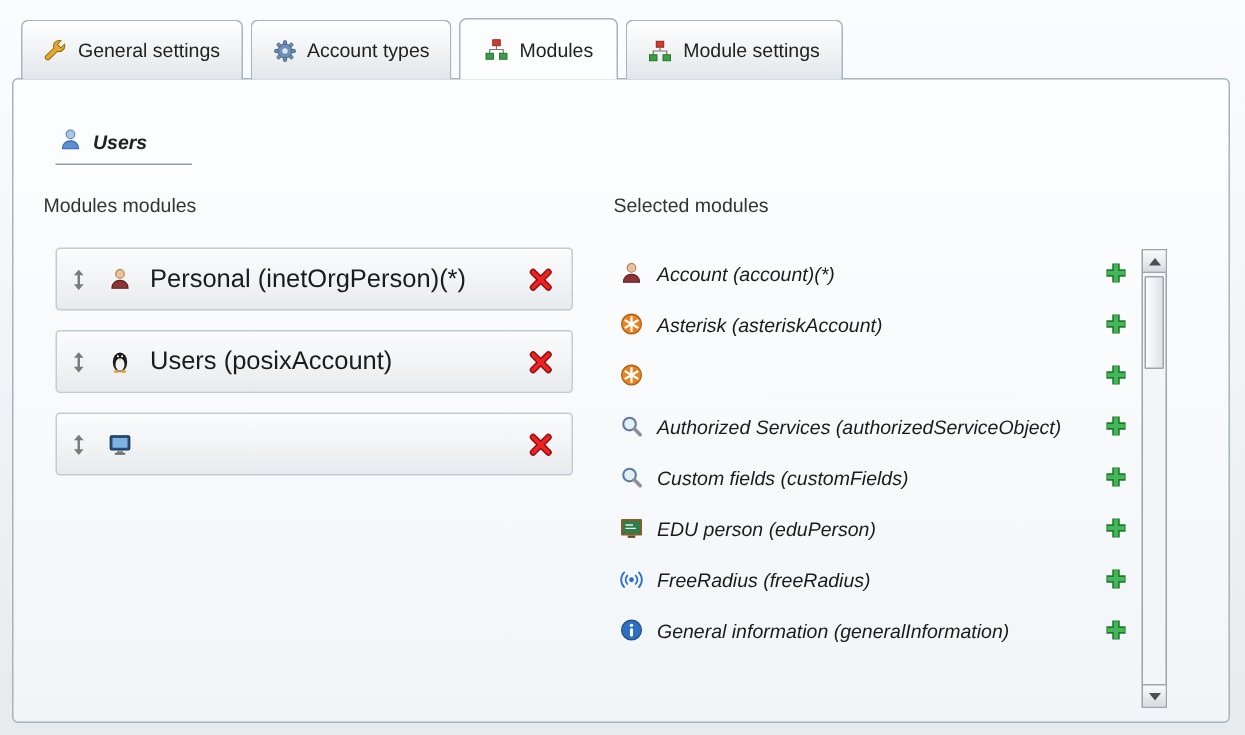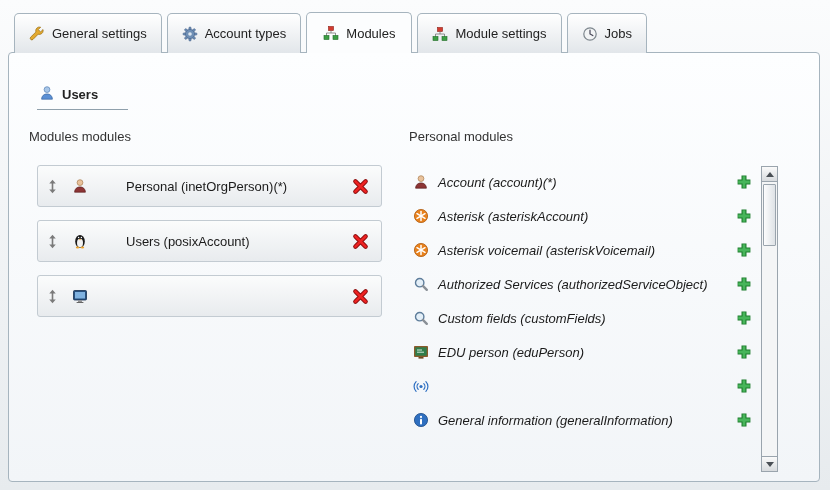--- a/index.html
+++ b/index.html
@@ -146,15 +146,6 @@
       <span class="tab-label">Module settings</span>
     </div>
 
-    <div class="tab">
-      <span class="icon">
-        <svg viewBox="0 0 16 16" width="16" height="16">
-            <circle cx="8" cy="8" r="6.2" fill="#f2f4f5" stroke="#7d868d" stroke-width="1.2"></circle>
-            <path d="M8 4.2V8l2.8 1.6" stroke="#445" stroke-width="1.2" fill="none" stroke-linecap="round"></path>
-          </svg>
-      </span>
-      <span class="tab-label">Jobs</span>
-    </div>
 
   </div>
 

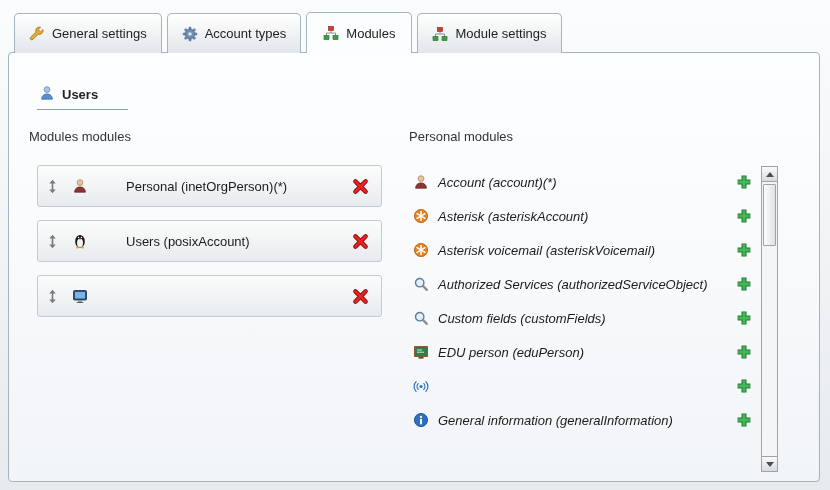--- a/index.html
+++ b/index.html
@@ -42,7 +42,7 @@
     position:absolute; left:28px; top:32px;
     display:inline-flex; align-items:center; gap:7px;
     font-size:13px; font-weight:bold; color:#222;
-    border-bottom:1px solid #8fa0ac; padding:0 30px 5px 2px;
+    border-bottom:1px solid #8fa0ac; padding:0 30px 5px 2px;font-style:italic;
   }
 
   .col-label { position:absolute; font-size:13px; color:#333; }

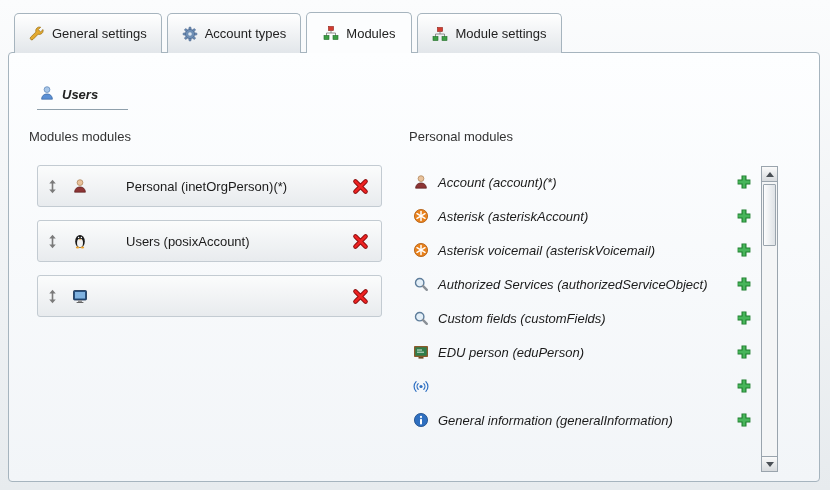--- a/index.html
+++ b/index.html
@@ -162,7 +162,7 @@
     </div>
 
     <div class="col-label label-selected">Modules modules</div>
-    <div class="col-label label-available">Personal modules</div>
+    <div class="col-label label-available">Selected modules</div>
 
     <div class="selected-list">
 

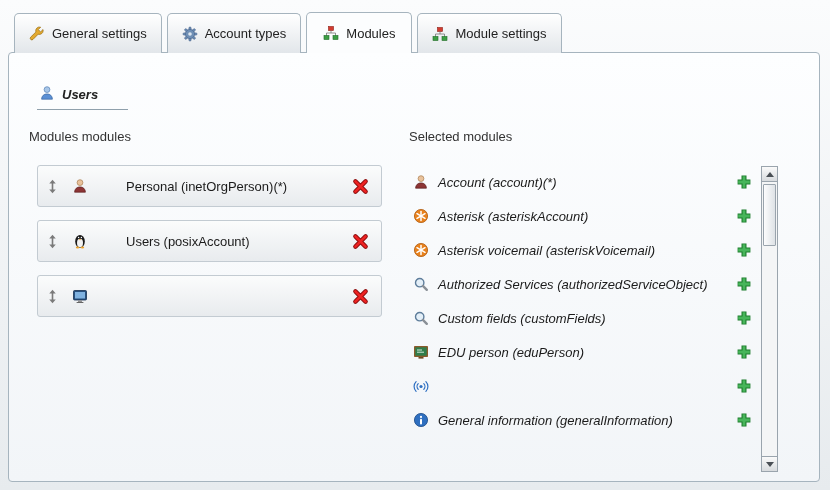--- a/index.html
+++ b/index.html
@@ -60,7 +60,7 @@
   }
   .drag { margin-right:15px; display:flex; cursor:ns-resize; }
   .mod-icon { margin-right:12px; display:flex; }
-  .mod-label { font-size:13px; color:#1b1b1b;margin-left:26px; }
+  .mod-label { font-size:17px; color:#1b1b1b; }
   .del { margin-left:auto; display:flex; cursor:pointer; }
 
   

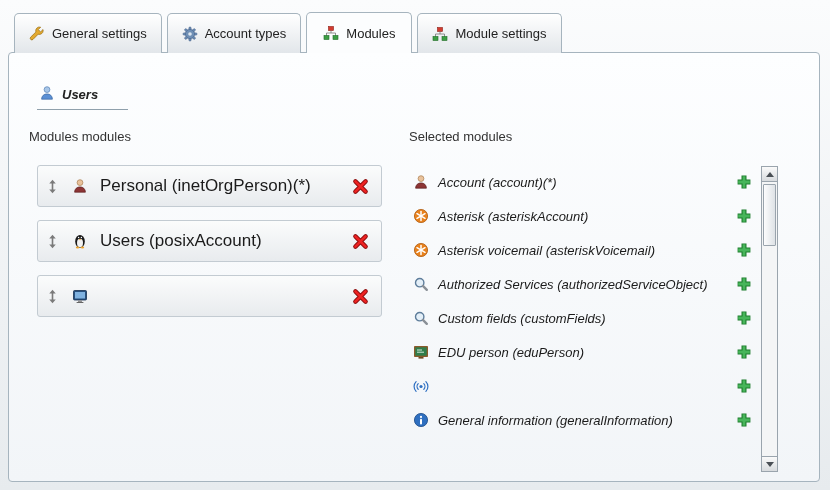--- a/index.html
+++ b/index.html
@@ -292,7 +292,6 @@
               </g>
             </svg>
         </span>
-        <span class="avail-label">Asterisk voicemail (asteriskVoicemail)</span>
         <span class="add">
           <svg viewBox="0 0 16 16" width="16" height="16">
               <path d="M8 1.6V14.4M1.6 8h12.8" stroke="#1d7c2c" stroke-width="5"></path>

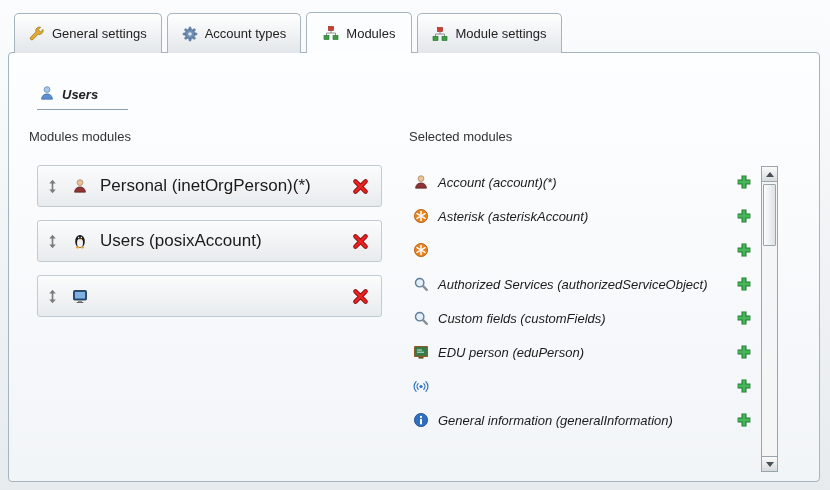--- a/index.html
+++ b/index.html
@@ -358,6 +358,7 @@
               <path d="M5.2 5.7A4 4 0 0 0 5.2 11.3M10.8 5.7A4 4 0 0 1 10.8 11.3M3.1 3.6A7 7 0 0 0 3.1 13.4M12.9 3.6A7 7 0 0 1 12.9 13.4" stroke="#2d6fc2" stroke-width="1.2" fill="none" stroke-linecap="round"></path>
             </svg>
         </span>
+        <span class="avail-label">FreeRadius (freeRadius)</span>
         <span class="add">
           <svg viewBox="0 0 16 16" width="16" height="16">
               <path d="M8 1.6V14.4M1.6 8h12.8" stroke="#1d7c2c" stroke-width="5"></path>

